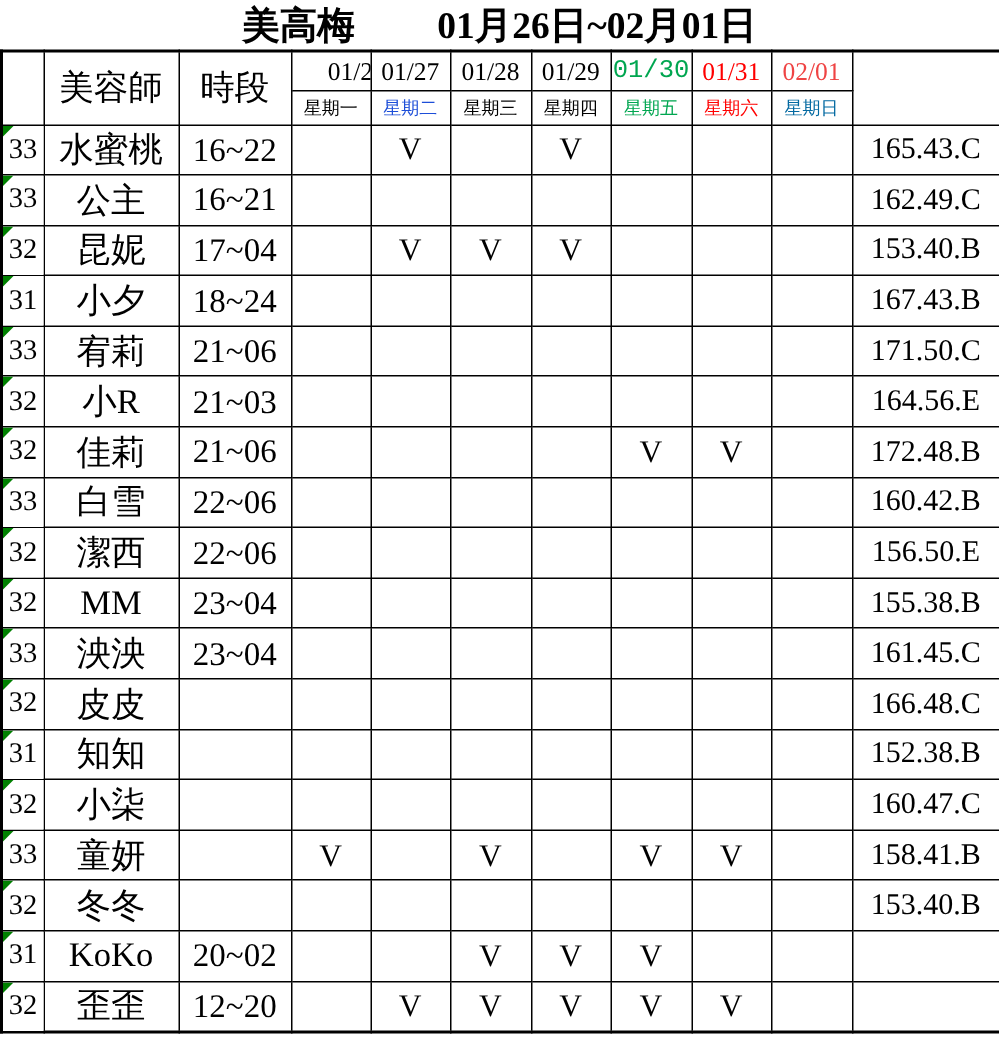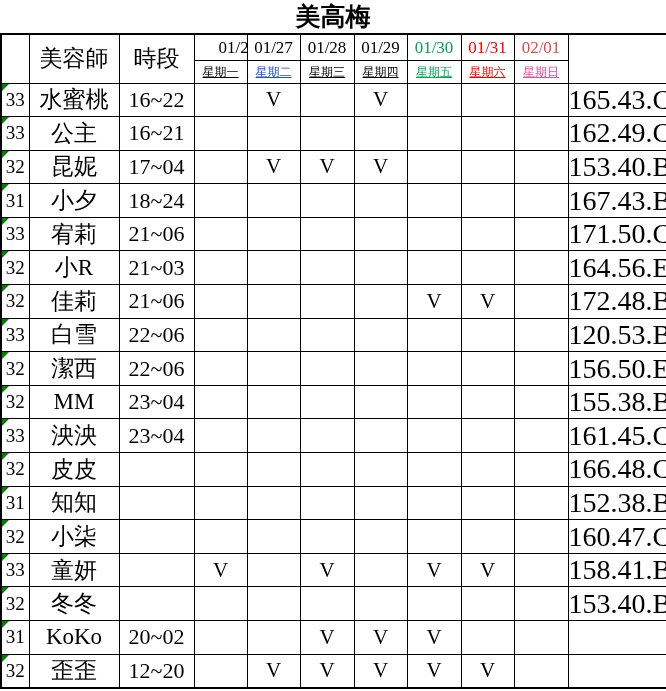--- a/index.html
+++ b/index.html
@@ -78,6 +78,7 @@
 
   <div class="title-row">
     <span>美高梅</span>
+    <span>01月26日~02月01日</span>
   </div>
 
   <table class="schedule">

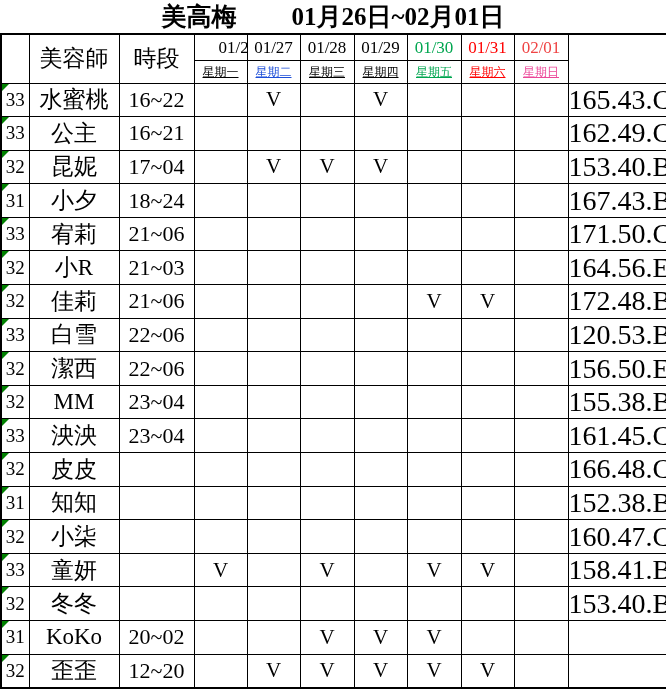--- a/index.html
+++ b/index.html
@@ -105,7 +105,7 @@
           <td class="date-hdr" style="color: rgb(0, 0, 0);">01/27</td>
           <td class="date-hdr" style="color: rgb(0, 0, 0);">01/28</td>
           <td class="date-hdr" style="color: rgb(0, 0, 0);">01/29</td>
-          <td class="date-hdr" style="color: rgb(0, 166, 80);">01/30</td>
+          <td class="date-hdr" style="color: rgb(0, 166, 80); font-family: Liberation Mono, monospace;">01/30</td>
           <td class="date-hdr" style="color: rgb(255, 0, 0);">01/31</td>
           <td class="date-hdr" style="color: #ef4444;">02/01</td>
           <th rowspan="2"></th>

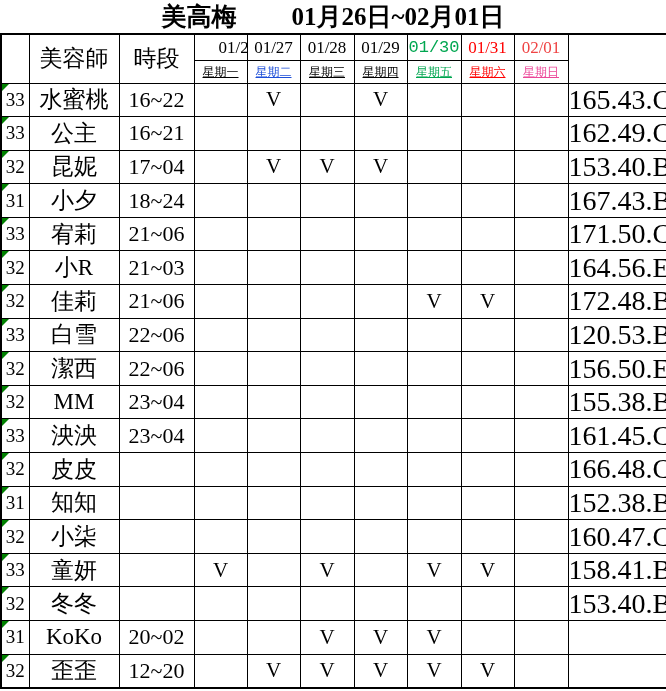--- a/index.html
+++ b/index.html
@@ -46,7 +46,7 @@
 
   th.staff-hdr, th.time-hdr { font-size: 23px; font-weight: normal; }
   td.date-hdr   { font-size: 17px; font-weight: bold; line-height: 1; }
-  td.week-hdr   { font-size: 12px; font-weight: bold; line-height: 1; text-decoration: underline; }
+  td.week-hdr   { font-size: 12px; font-weight: bold; line-height: 1; }
 
   td.num-cell {
     font-size: 19px;

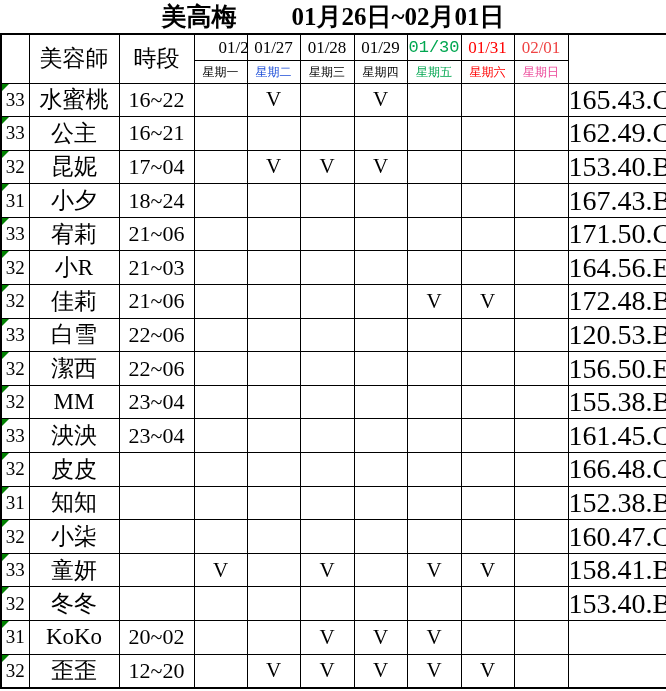--- a/index.html
+++ b/index.html
@@ -118,7 +118,7 @@
           <td class="week-hdr" style="color: rgb(0, 0, 0);">星期四</td>
           <td class="week-hdr" style="color: rgb(0, 166, 80);">星期五</td>
           <td class="week-hdr" style="color: rgb(255, 0, 0);">星期六</td>
-          <td class="week-hdr" style="color: #ec4899;">星期日</td>
+          <td class="week-hdr" style="color: #0369a1;">星期日</td>
         </tr>
     </thead>
     <tbody>

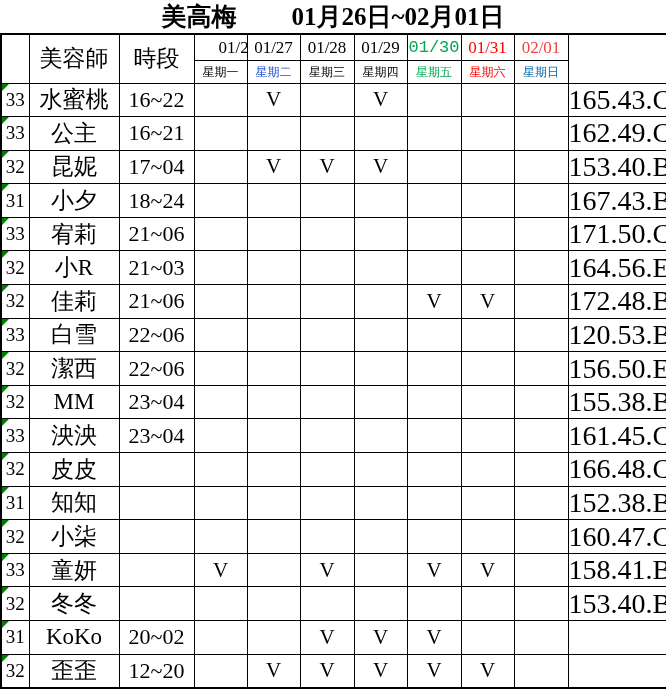--- a/index.html
+++ b/index.html
@@ -66,7 +66,7 @@
   td.time-cell { font-size: 22px; }
   td.day-cell  { font-size: 21px; }
   td.code-cell {
-    font-size: 28px;
+    font-size: 20px;
     text-align: right;
     padding-right: 4px;
   }

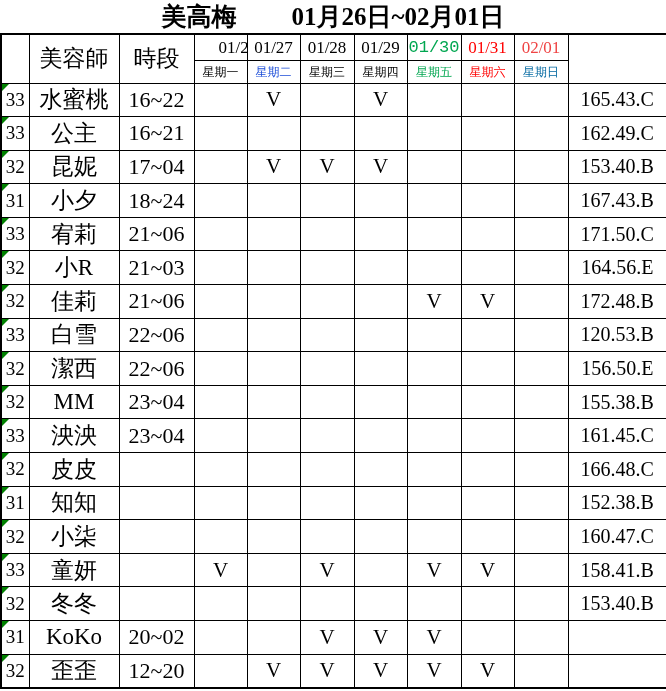--- a/index.html
+++ b/index.html
@@ -225,7 +225,7 @@
           <td class="day-cell"></td>
           <td class="day-cell"></td>
           <td class="day-cell"></td>
-          <td class="code-cell">120.53.B</td>
+          <td class="code-cell">160.42.B</td>
         </tr>
         <tr class="data-row">
           <td class="num-cell"><span class="corner-triangle"></span>32</td>

